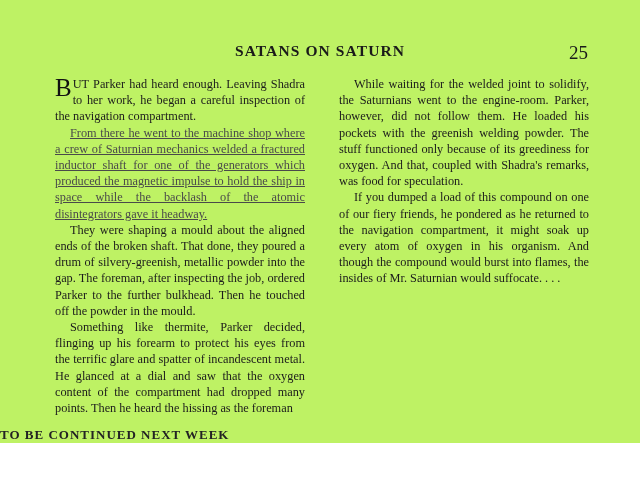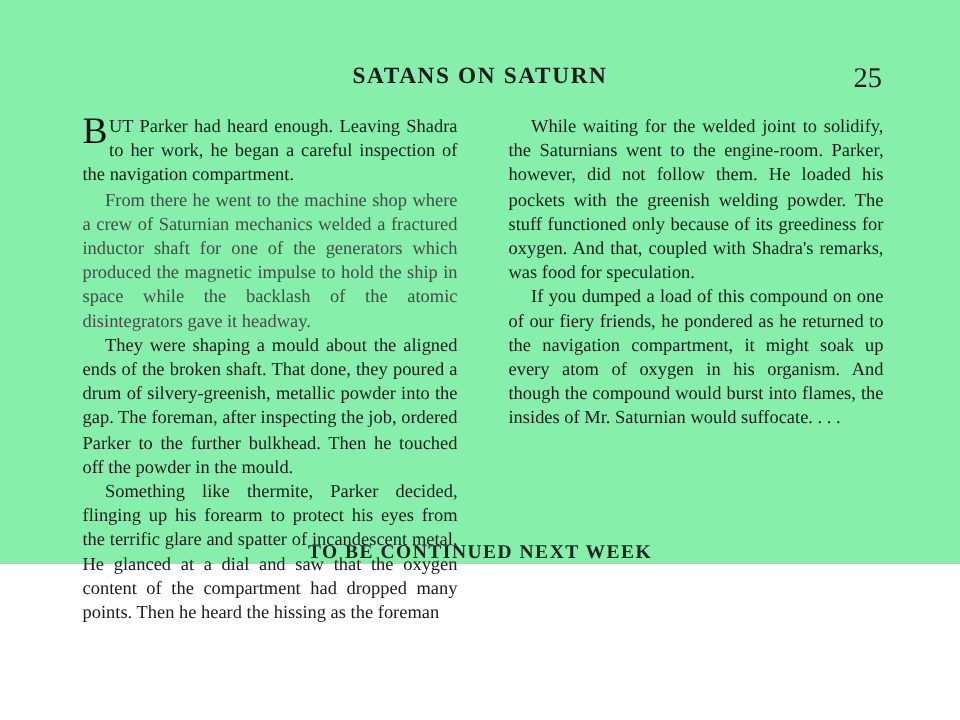--- a/index.html
+++ b/index.html
@@ -17,8 +17,8 @@
   .page {
     position: relative;
     width: 640px;
-    height: 376px;
-    background: #86efac;
+    height: 443px;
+    background: #bef264;
   }
   .header {
     position: absolute;

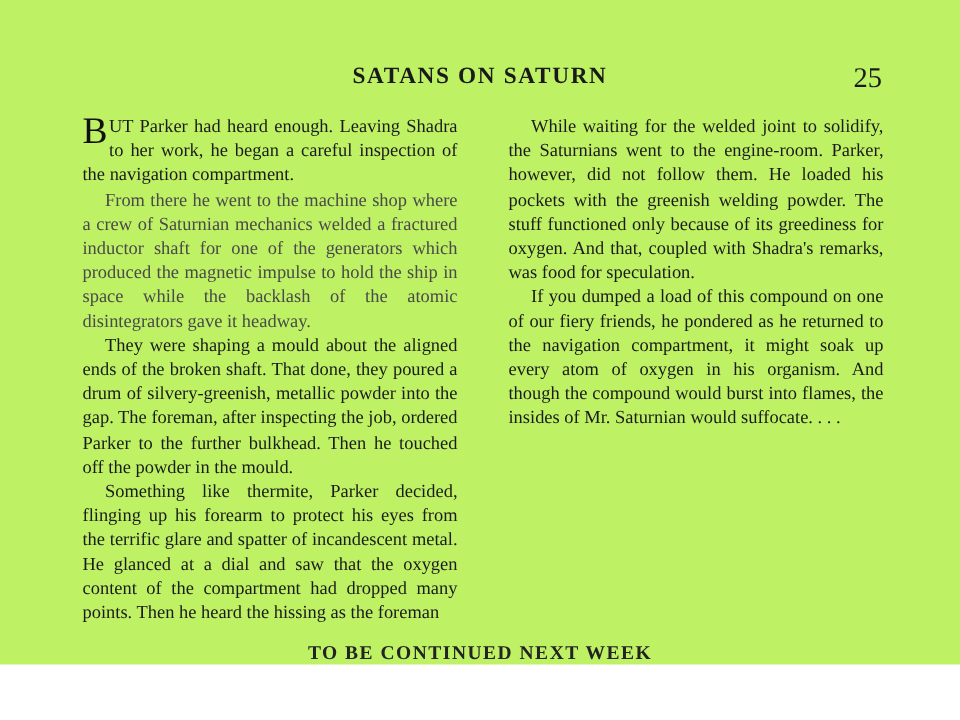--- a/index.html
+++ b/index.html
@@ -80,6 +80,7 @@
   }
   .faded {
     color: #4a4a4a;
+    text-decoration: underline;
   }
   .footer-note {
     position: absolute;

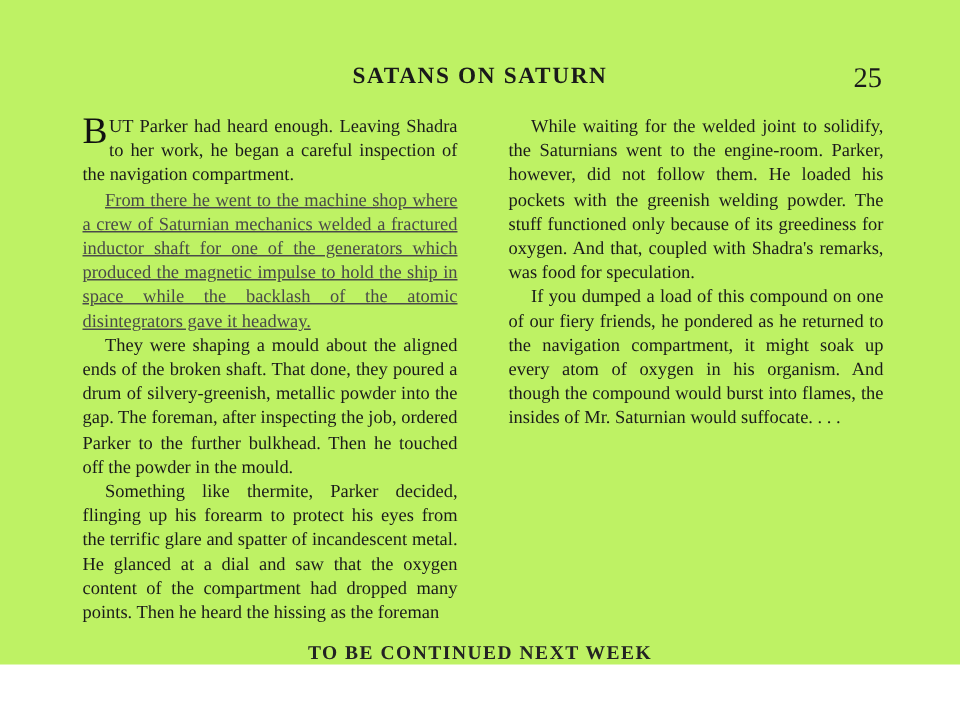--- a/index.html
+++ b/index.html
@@ -87,7 +87,7 @@
     left: 0;
     right: 0;
     bottom: 3px;
-    text-align: center;
+    text-align: left;
     font-size: 13px;
     letter-spacing: 1px;
     font-weight: 600;

